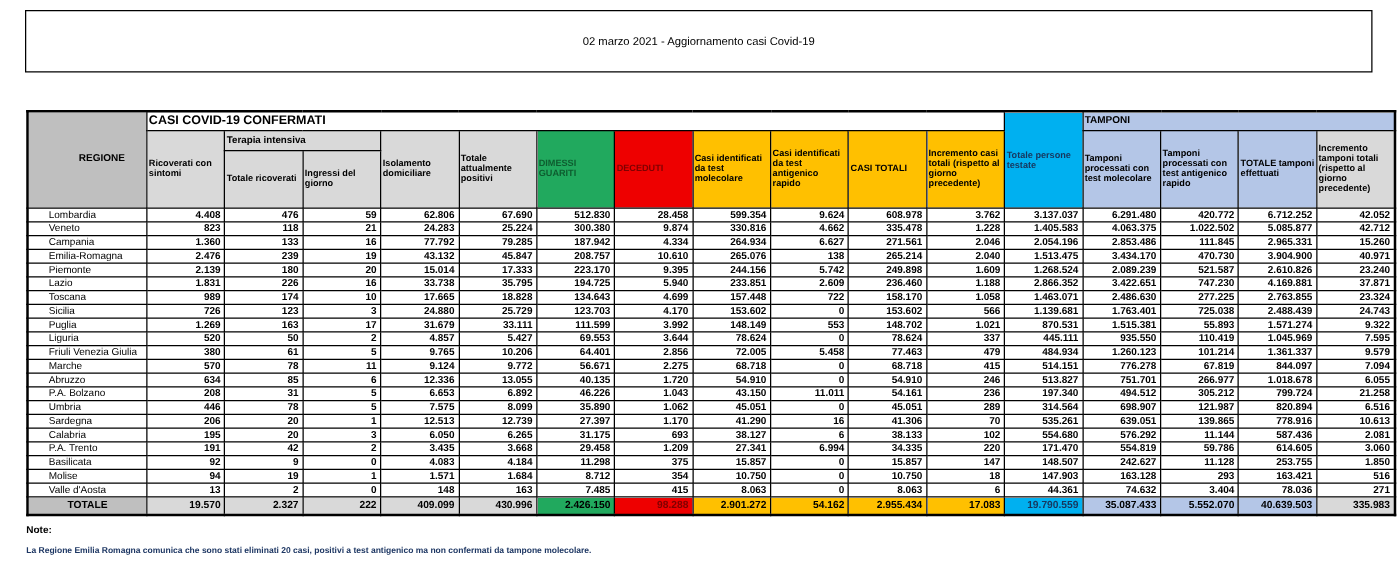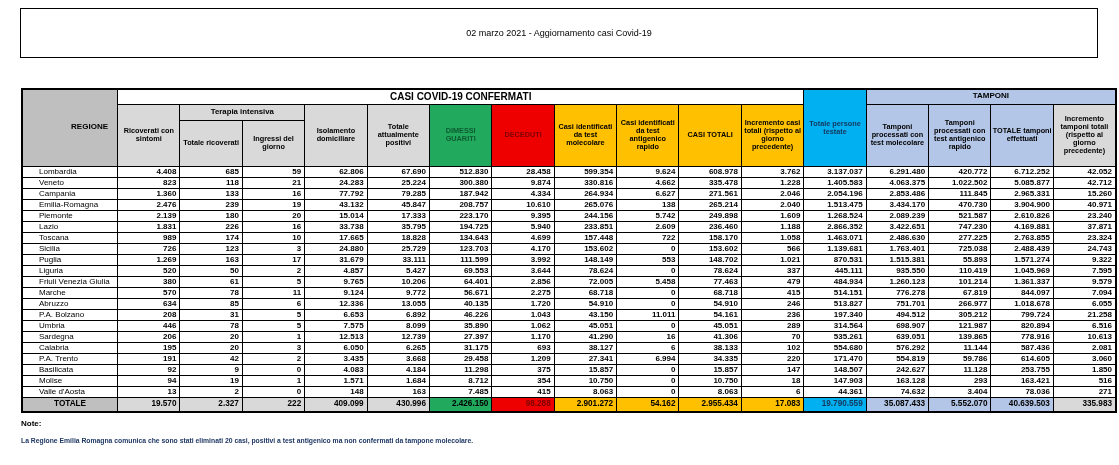--- a/index.html
+++ b/index.html
@@ -23,7 +23,7 @@
   }
   table.main{border:2px solid #000;}
   thead th{
-    font-size:7.3px;font-weight:bold;text-align:center;
+    font-size:7.3px;font-weight:bold;text-align:left;
     line-height:1.12;padding:1px 1px;white-space:normal;
   }
   .h-title{font-size:10px;background:var(--white);height:15px;}

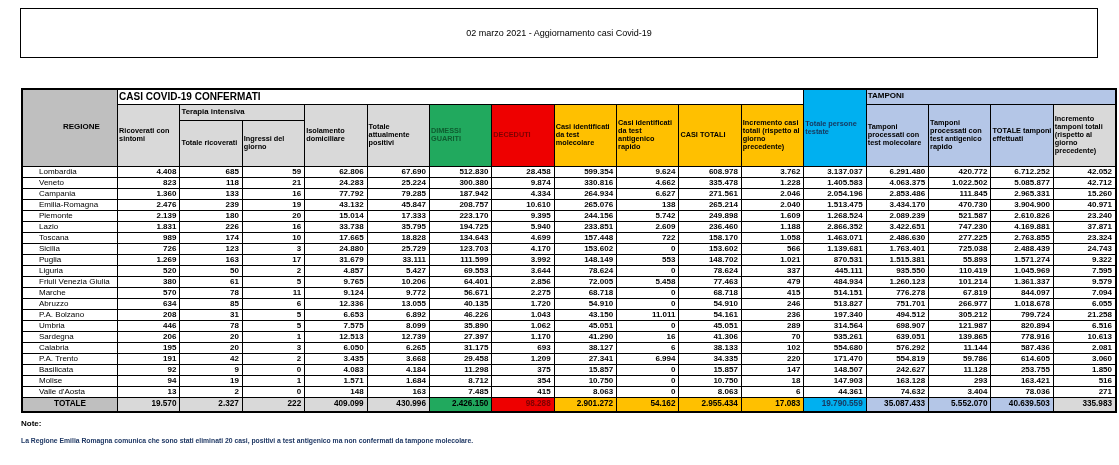--- a/index.html
+++ b/index.html
@@ -100,7 +100,7 @@
       <tr>
         <td class="region">Lombardia</td>
         <td class="num">4.408</td>
-        <td class="num">685</td>
+        <td class="num">476</td>
         <td class="num">59</td>
         <td class="num">62.806</td>
         <td class="num">67.690</td>

